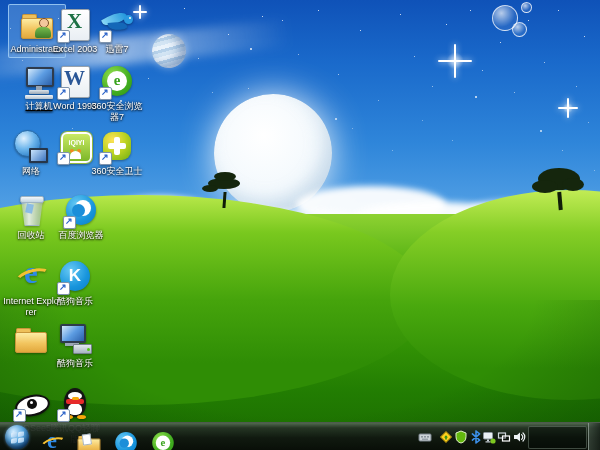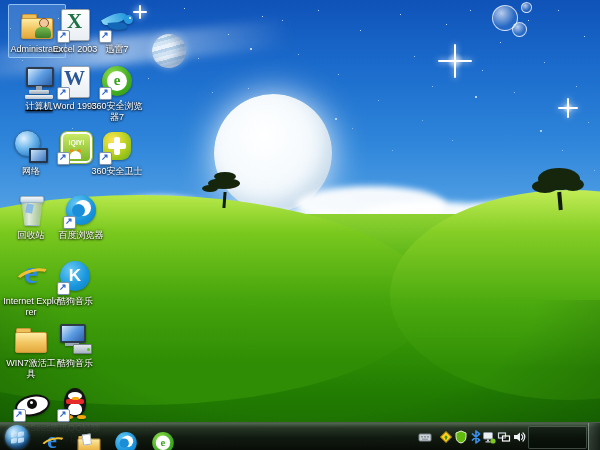--- a/index.html
+++ b/index.html
@@ -252,7 +252,6 @@
           <span class="fo-tab"></span>
           <span class="fo-body"></span>
         </div>
-        <div class="lbl">WIN7激活工具</div>
       </div>
       <div class="di" style="left: 2px; top: 383px;">
         <div class="ico">

